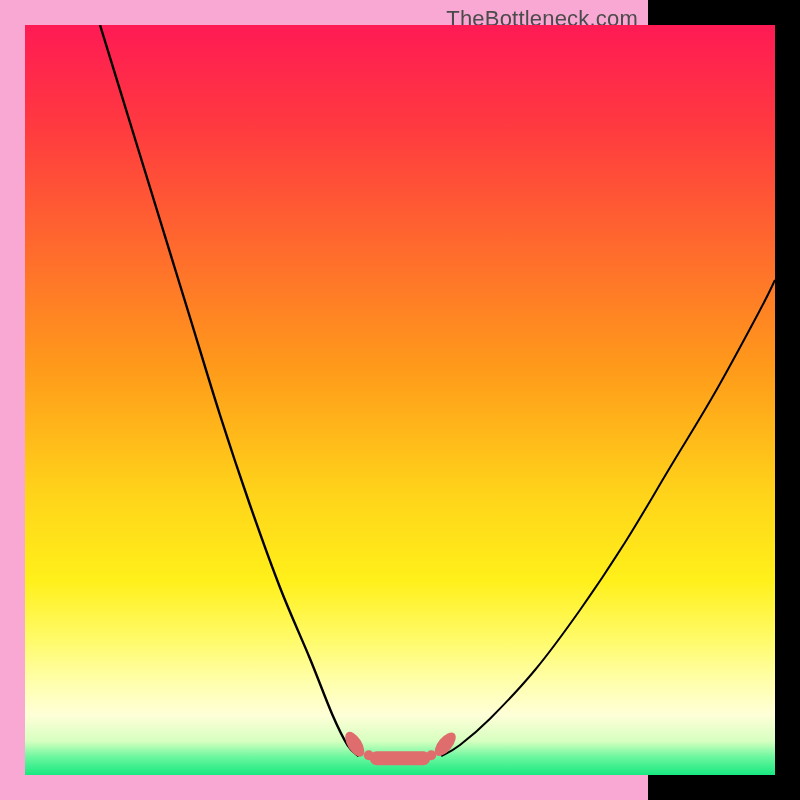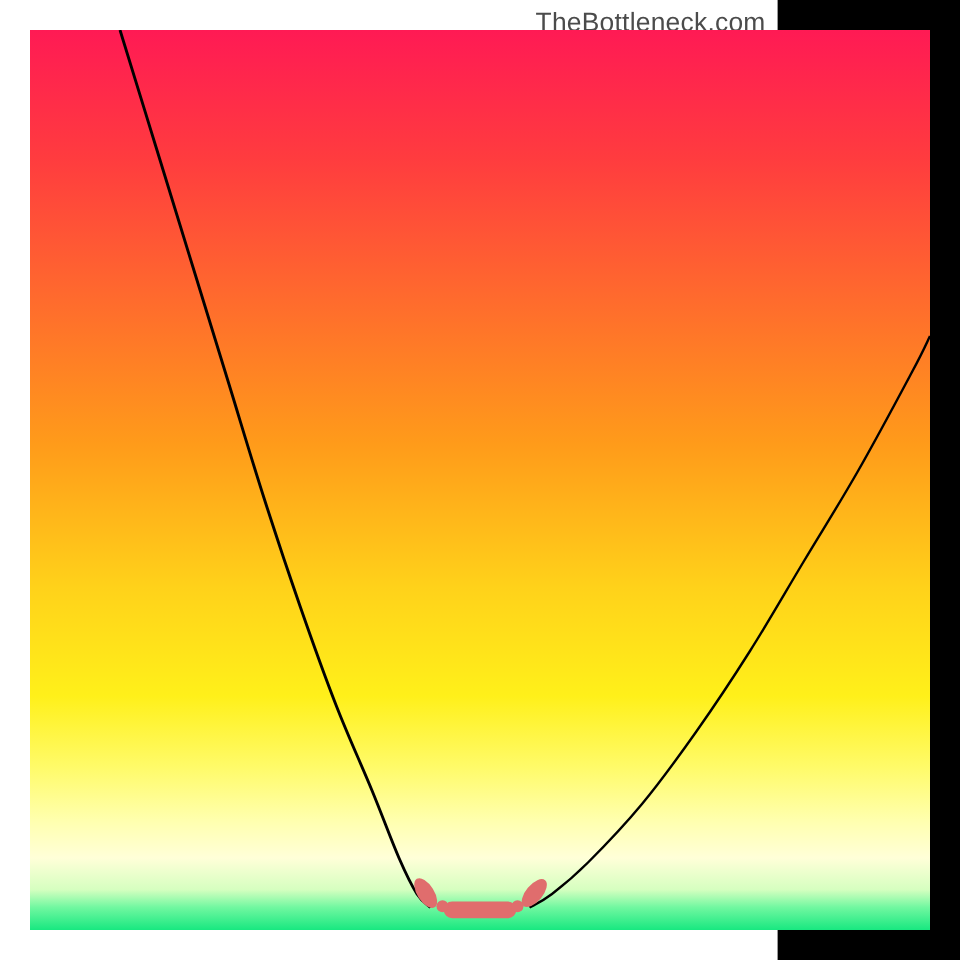--- a/index.html
+++ b/index.html
@@ -15,7 +15,7 @@
     position: relative;
     width: 648px;
     height: 800px;
-    background: #ffffff;
+    background: #f9a8d4;
     text-decoration: underline;
   }
   .plot {

